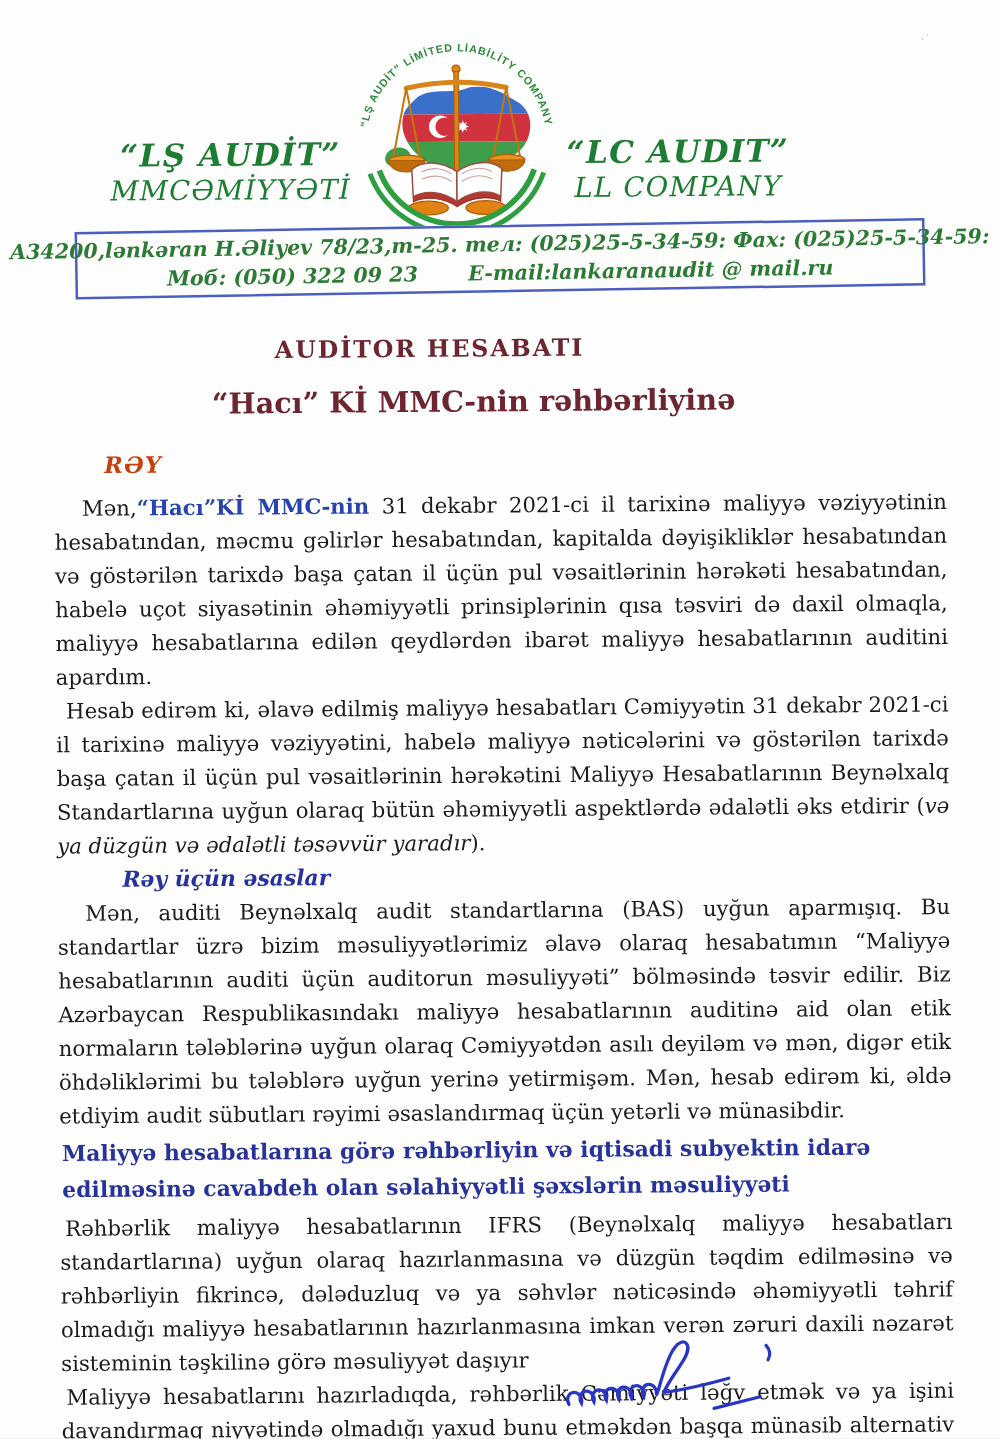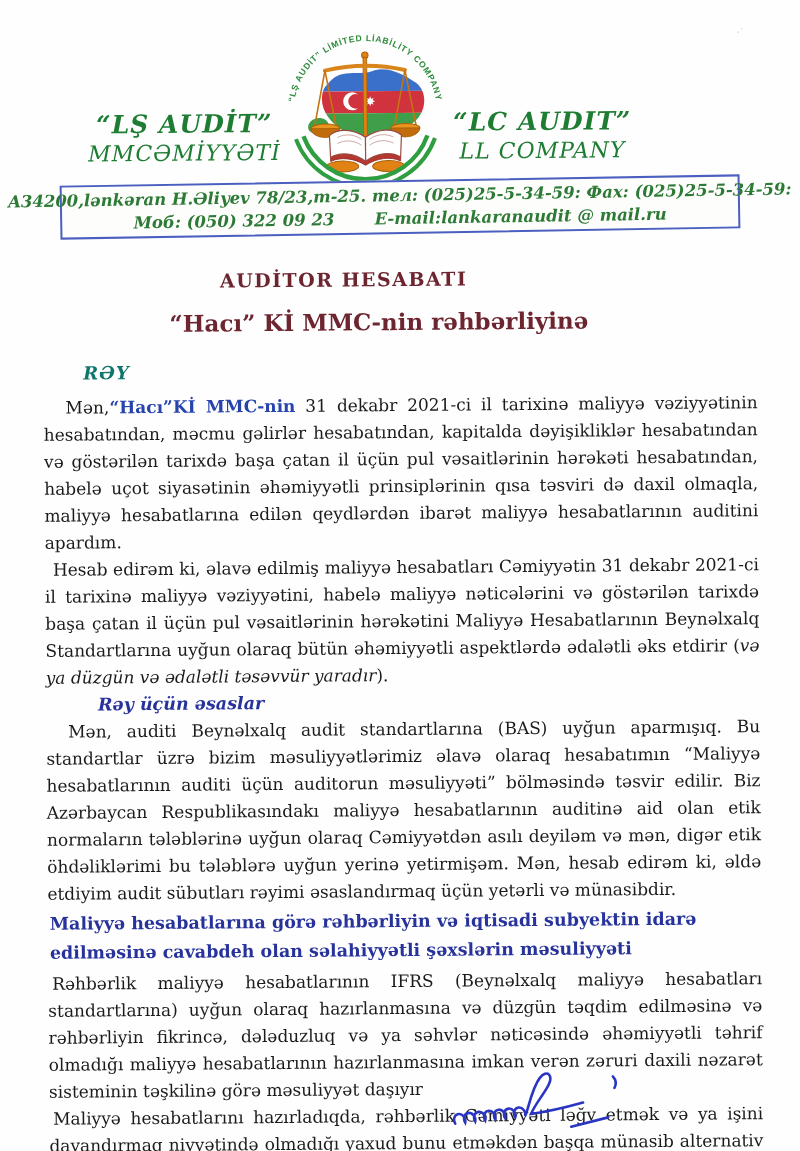--- a/index.html
+++ b/index.html
@@ -34,7 +34,7 @@
     color:#6d2530;font-weight:bold;font-size:19px;letter-spacing:1.5px;}
   .doc-addressee{position:absolute;left:0;top:308px;width:760px;text-align:center;
     color:#6d2530;font-weight:bold;font-size:23px;}
-  .opinion-h{position:absolute;left:84px;top:360px;color:#0f766e;font-weight:bold;font-style:italic;font-size:18px;letter-spacing:1px;}
+  .opinion-h{position:absolute;left:84px;top:360px;color:#c2410c;font-weight:bold;font-style:italic;font-size:18px;letter-spacing:1px;}
 
   
   .body-text{position:absolute;left:44px;top:392px;width:714px;font-size:17px;line-height:27px;text-align:justify;}

